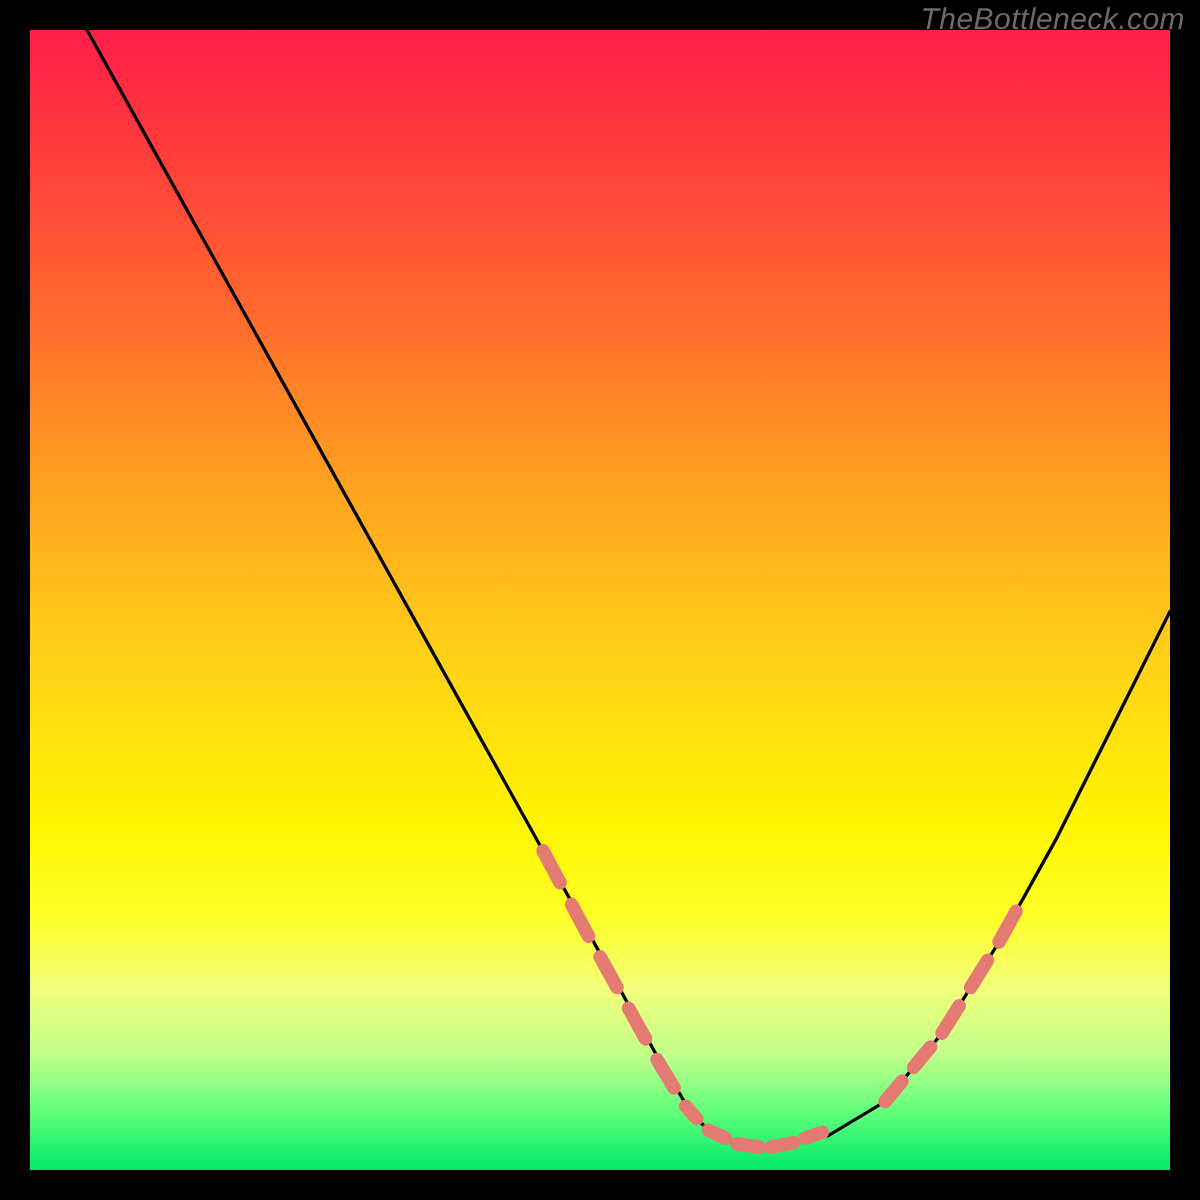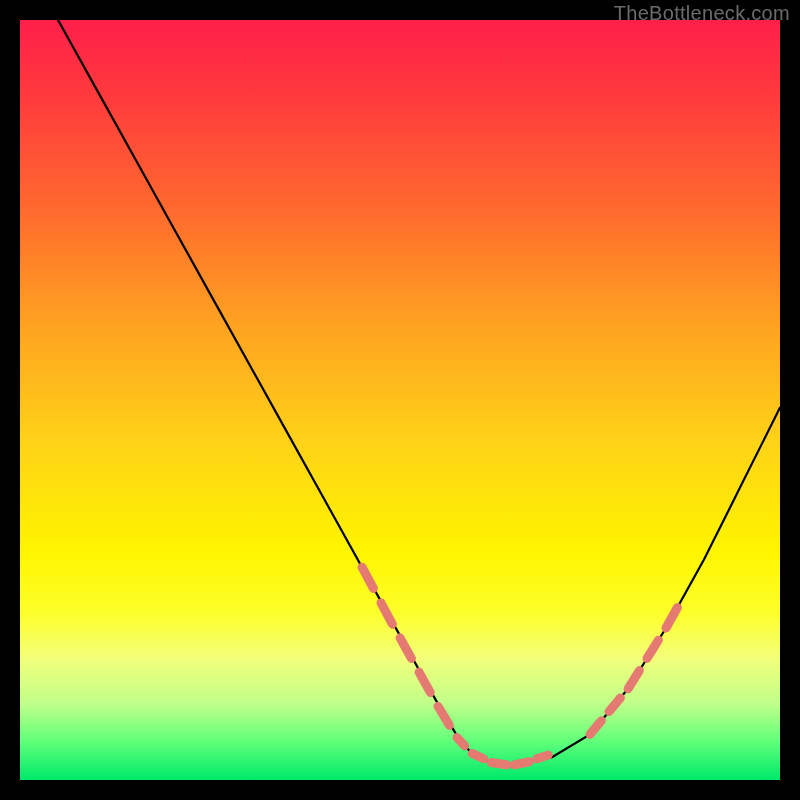--- a/index.html
+++ b/index.html
@@ -47,6 +47,7 @@
     font-size: 20px;
     font-weight: 500;
     letter-spacing: 0.3px;
+    font-style: italic;
   }
   svg.curve {
     position: absolute;

